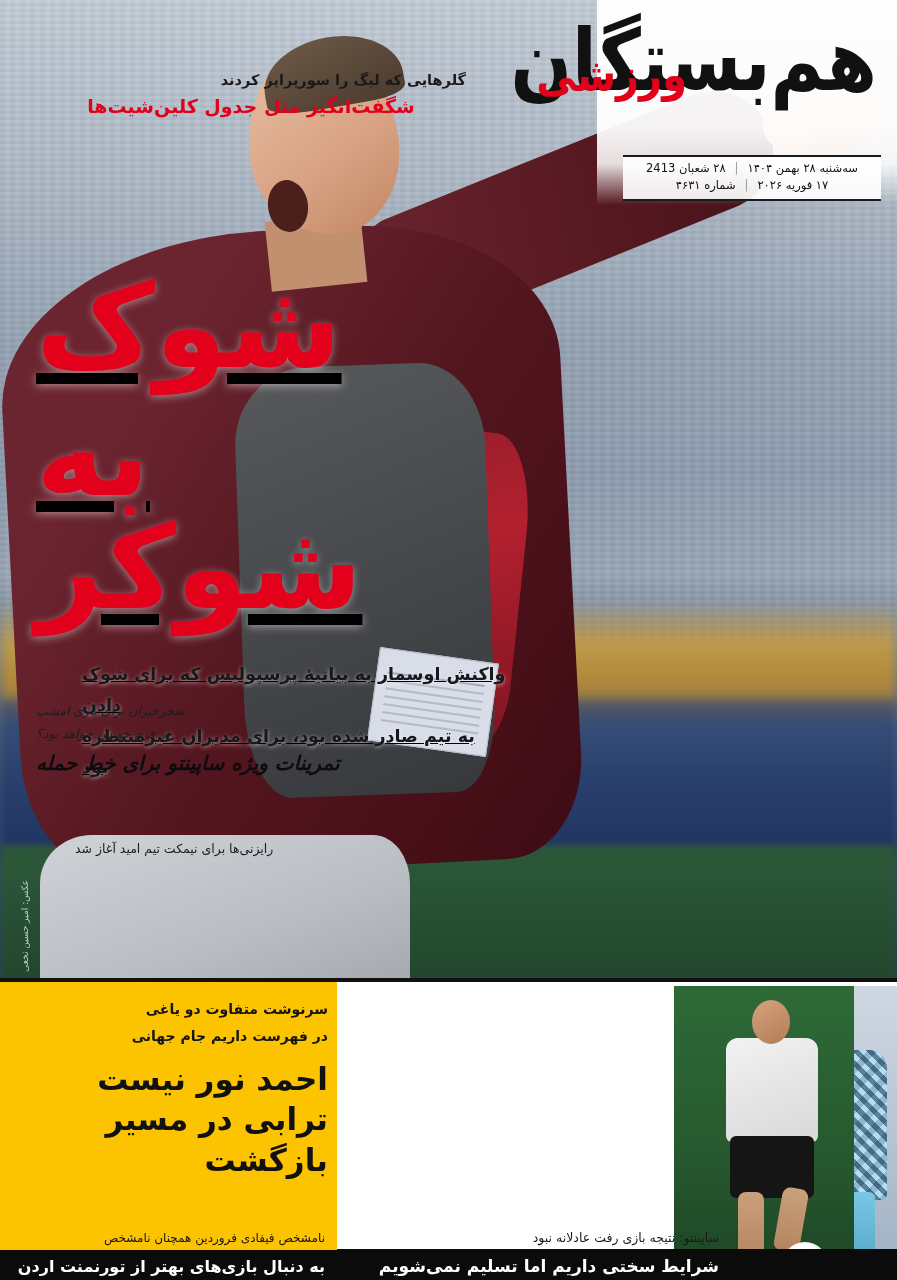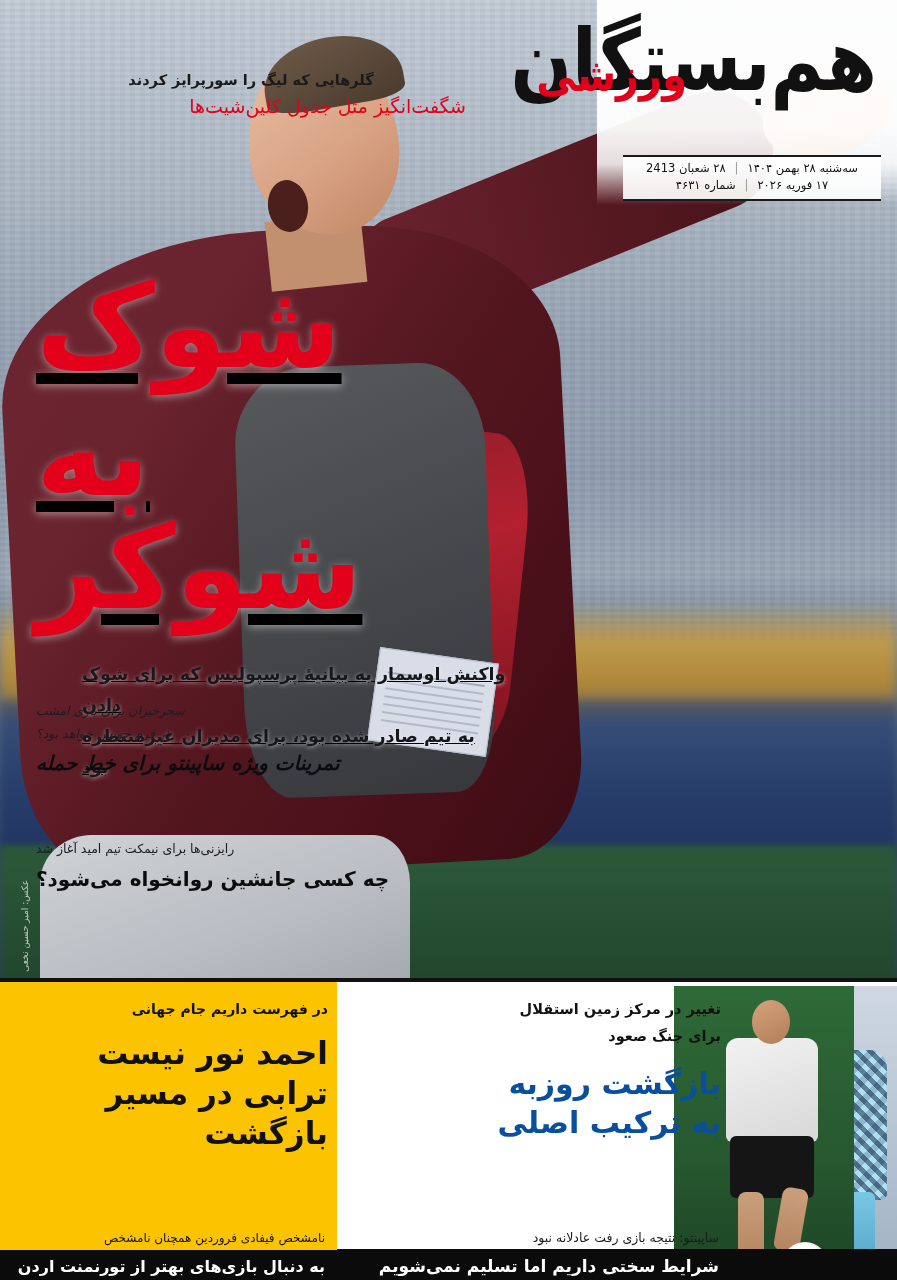--- a/index.html
+++ b/index.html
@@ -111,7 +111,7 @@
     font-weight: bold;
     color: #1a1a1a;
     margin-bottom: 7px;
-    text-align: center;
+    text-align: right;
   }
   .top-teaser .headline {
     font-size: 19px;

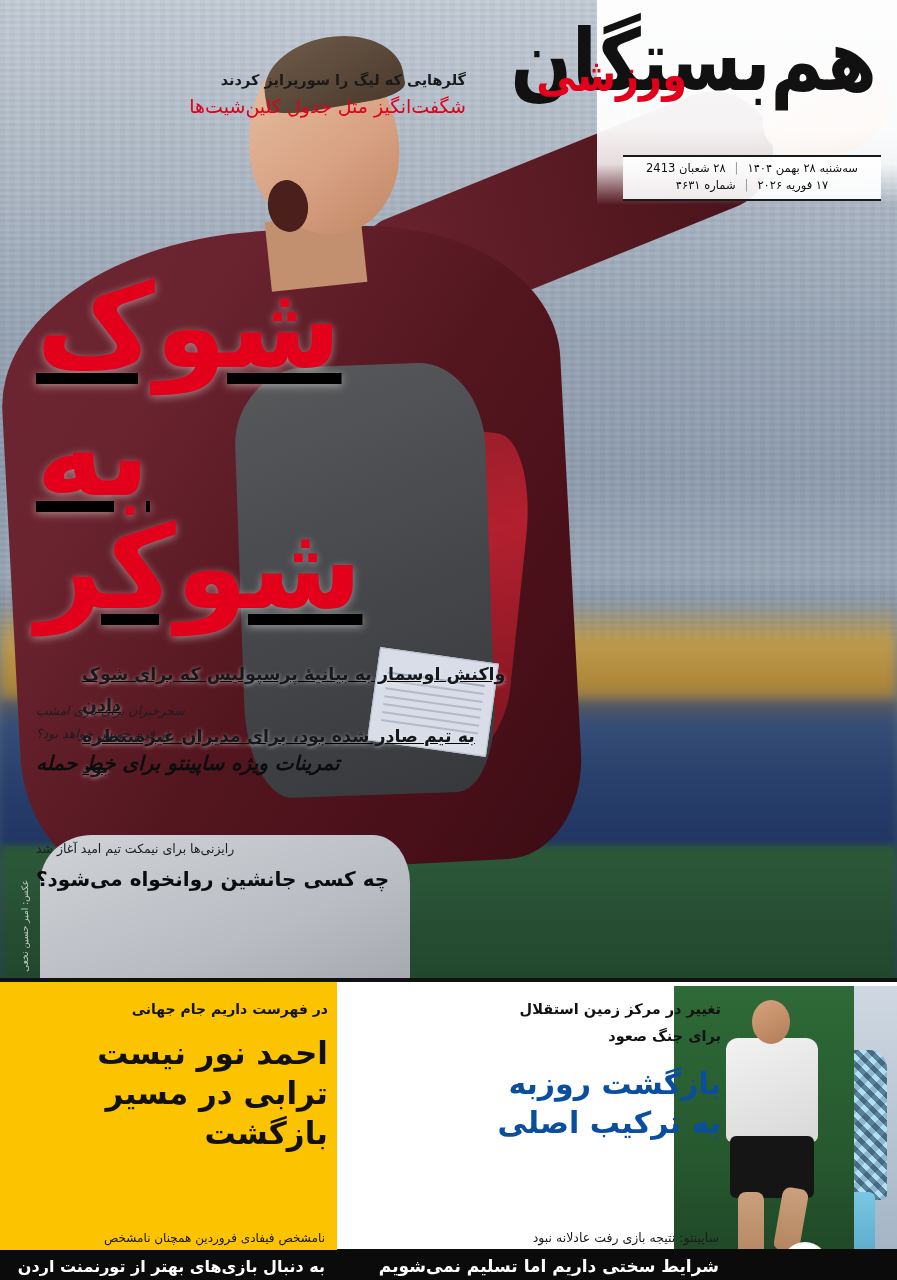--- a/index.html
+++ b/index.html
@@ -115,9 +115,9 @@
   }
   .top-teaser .headline {
     font-size: 19px;
-    font-weight: normal;
+    font-weight: bold;
     color: #e2001a;
-    text-align: right;
+    text-align: center;
     letter-spacing: -0.3px;
   }
 

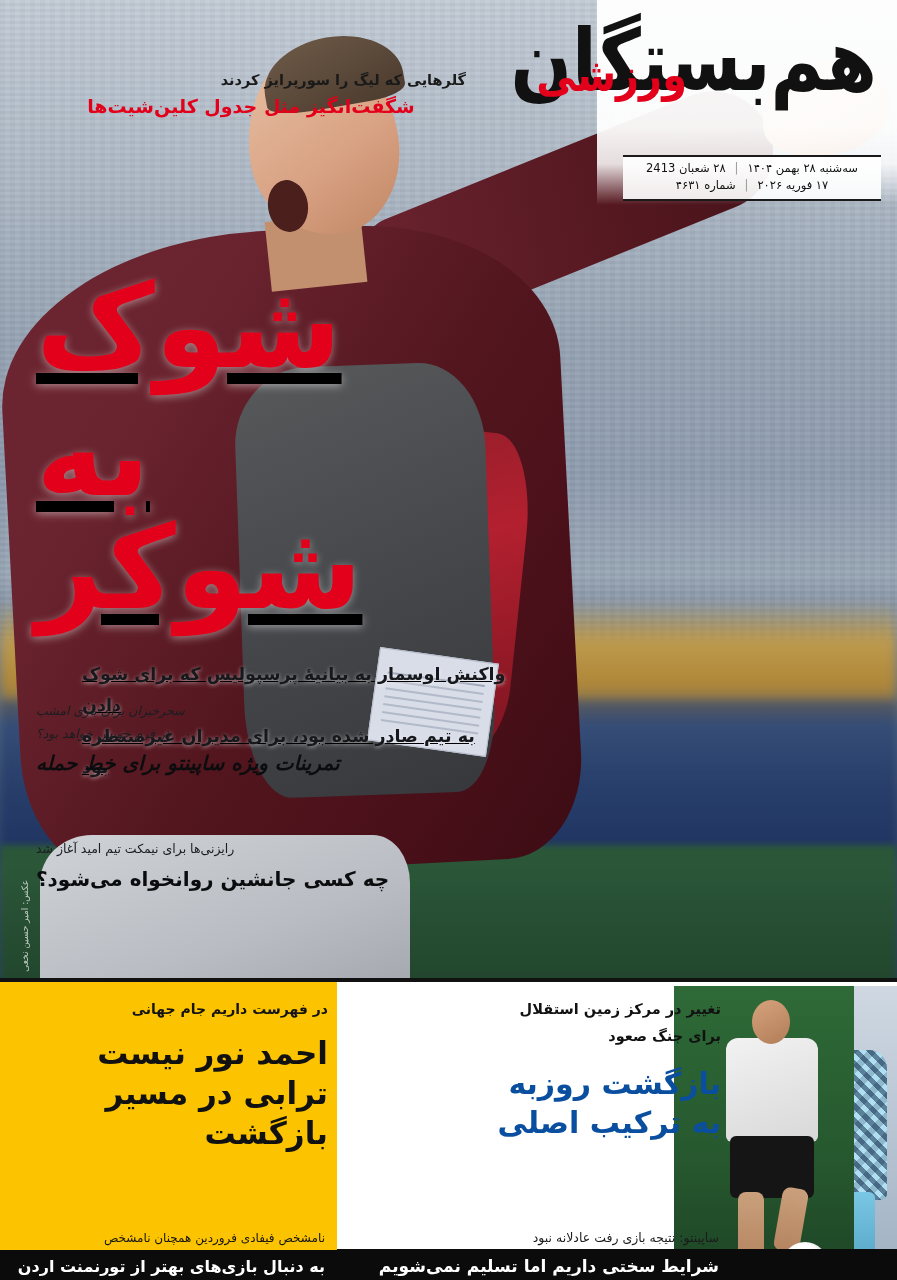--- a/index.html
+++ b/index.html
@@ -347,7 +347,7 @@
     letter-spacing: -0.4px;
   }
   #teaser-sapinto { top: 700px; font-style: italic; }
-  #teaser-bench { top: 838px; }
+  #teaser-bench { top: 838px; margin-left: 39px; }
 
   
   .bottom {

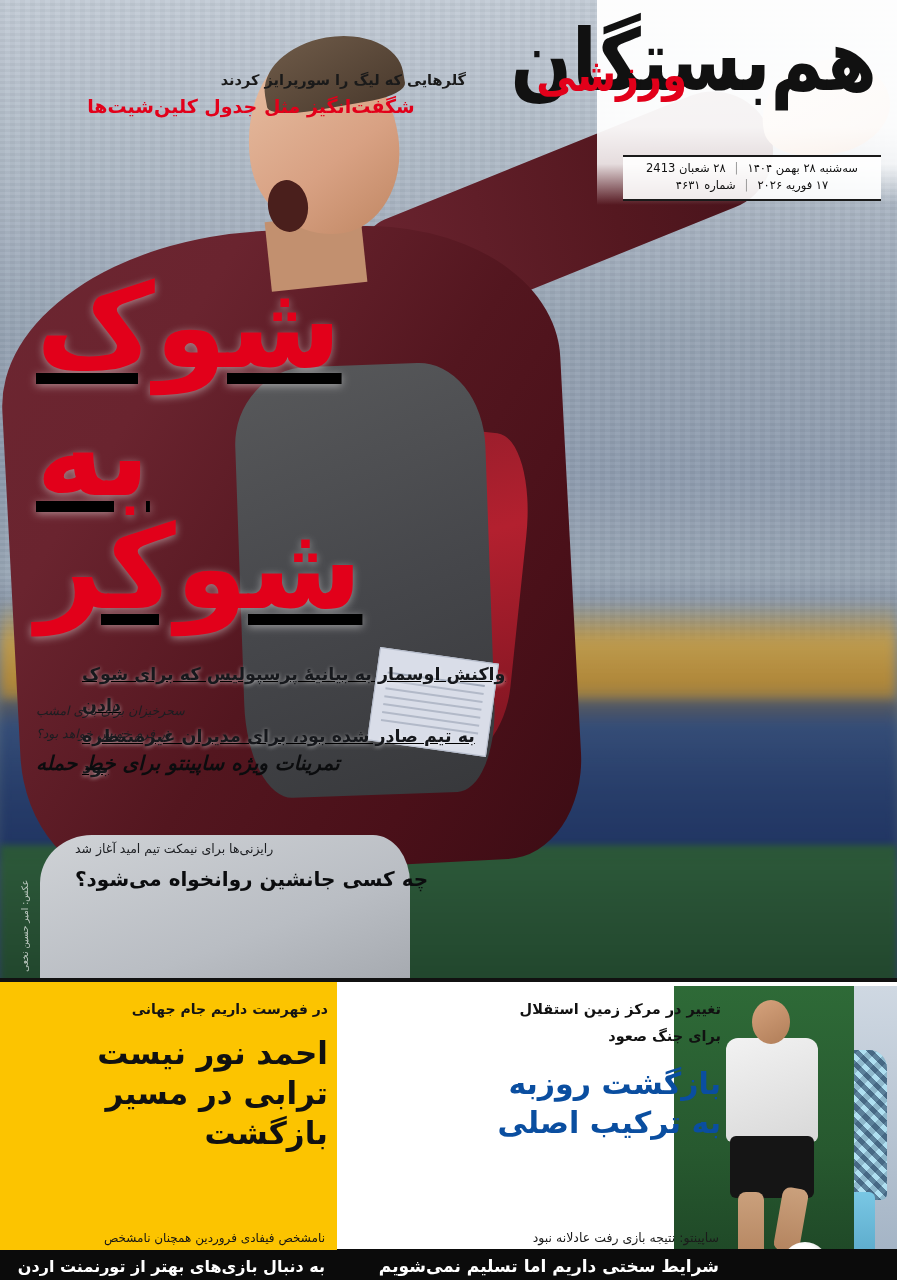--- a/index.html
+++ b/index.html
@@ -632,7 +632,6 @@
 
   <div class="side-teaser" id="teaser-bench">
     <div class="sub">رایزنی‌ها برای نیمکت تیم امید آغاز شد</div>
-    <div class="title">چه کسی جانشین روانخواه می‌شود؟</div>
   </div>
 
   <div class="bottom">

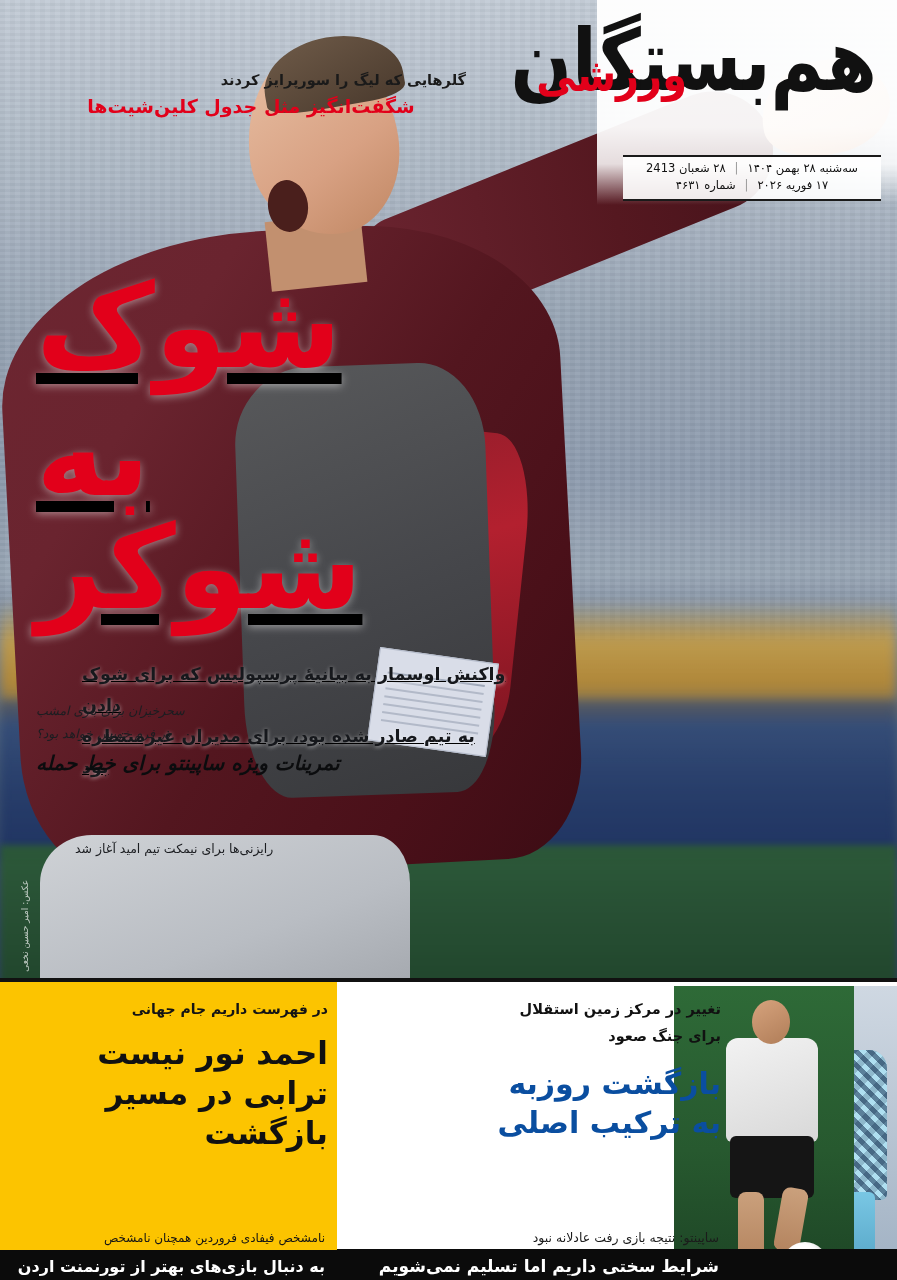--- a/index.html
+++ b/index.html
@@ -668,6 +668,7 @@
 
     <div class="bot-right">
       <div class="br-text">
+        <div class="kicker">سرنوشت متفاوت دو یاغی</div>
         <div class="kicker">در فهرست داریم جام جهانی</div>
         <div class="headline">
           <div>احمد نور نیست</div>

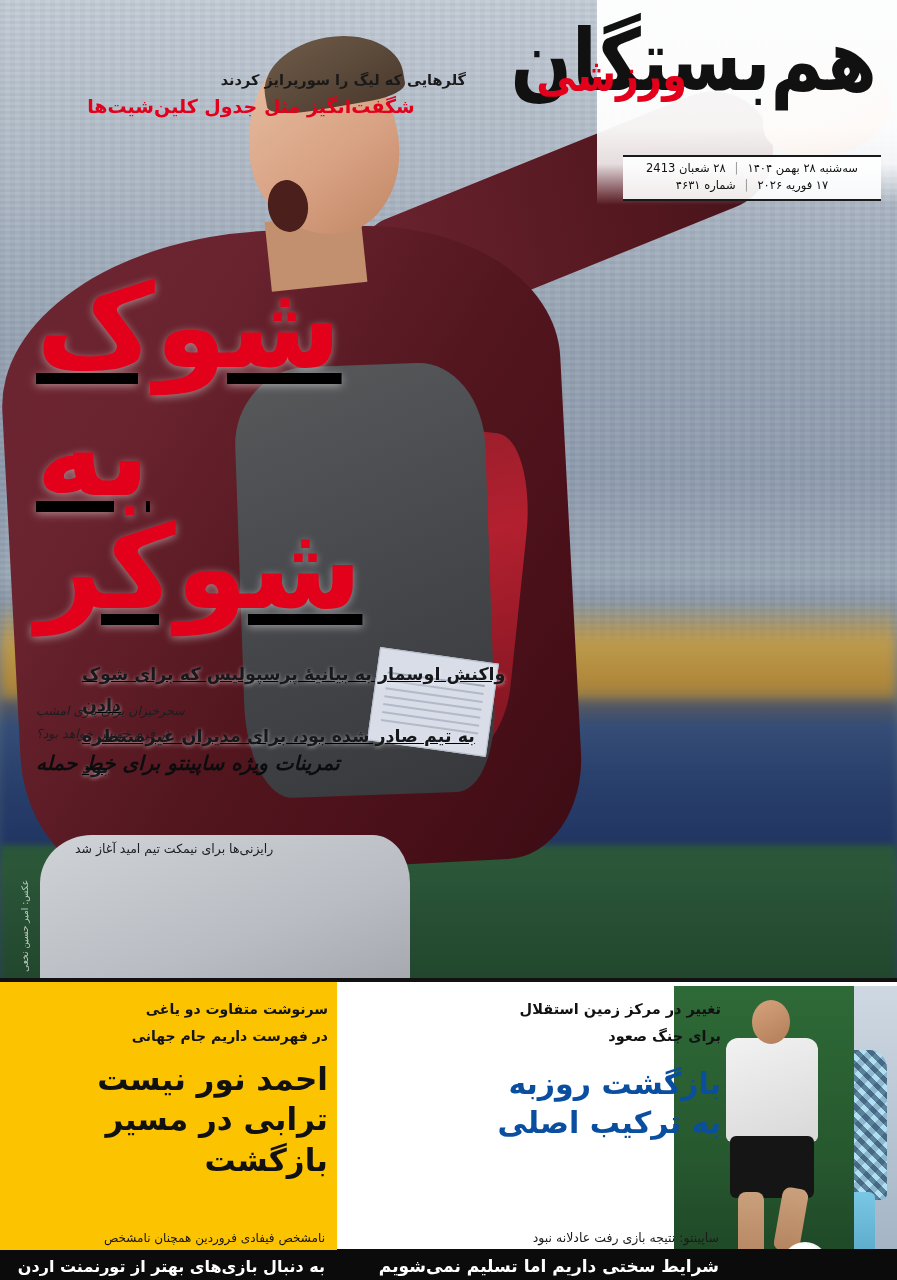--- a/index.html
+++ b/index.html
@@ -652,14 +652,6 @@
         <div class="tp-head"></div>
         <div class="tp-ball"></div>
       </div>
-      <div class="bl-text">
-        <div class="kicker">تغییر در مرکز زمین استقلال</div>
-        <div class="kicker">برای جنگ صعود</div>
-        <div class="headline">
-          <div>بازگشت روزبه</div>
-          <div>به ترکیب اصلی</div>
-        </div>
-      </div>
       <div class="bl-strip">
         <div class="small">ساپینتو: نتیجه بازی رفت عادلانه نبود</div>
         <div class="bar">شرایط سختی داریم اما تسلیم نمی‌شویم</div>

